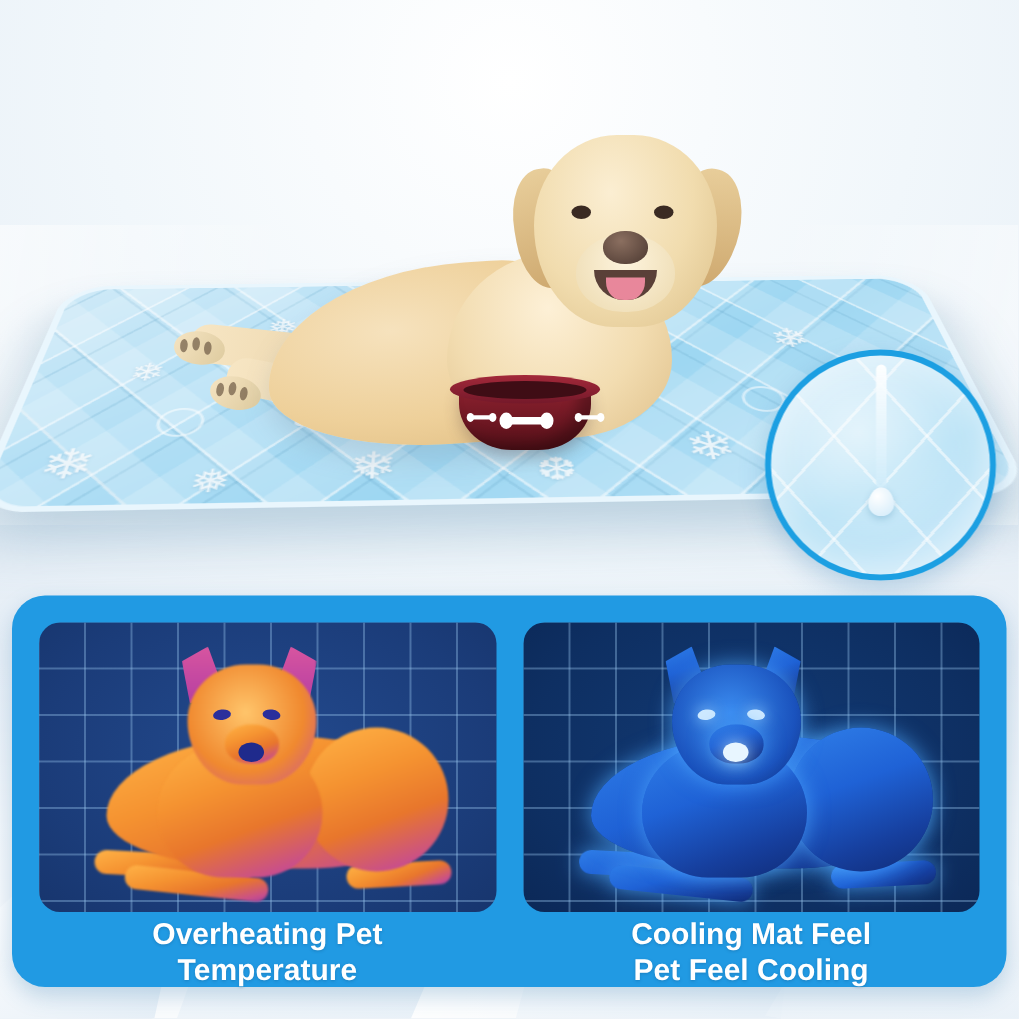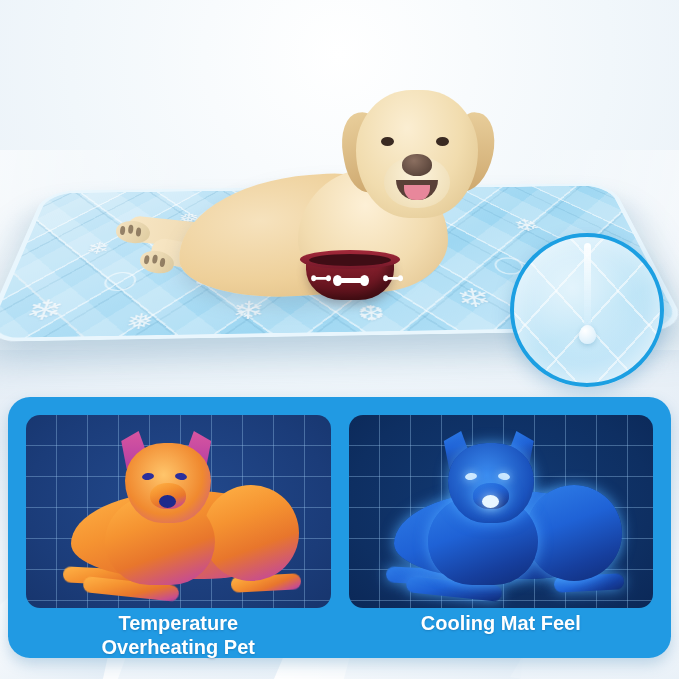--- a/index.html
+++ b/index.html
@@ -372,8 +372,8 @@
 
     <div class="captions">
       <div class="caption">
+        <div>Overheating Pet</div>
         <div>Temperature</div>
-        <div>Overheating Pet</div>
       </div>
       <div class="caption">
         <div>Cooling Mat Feel</div>

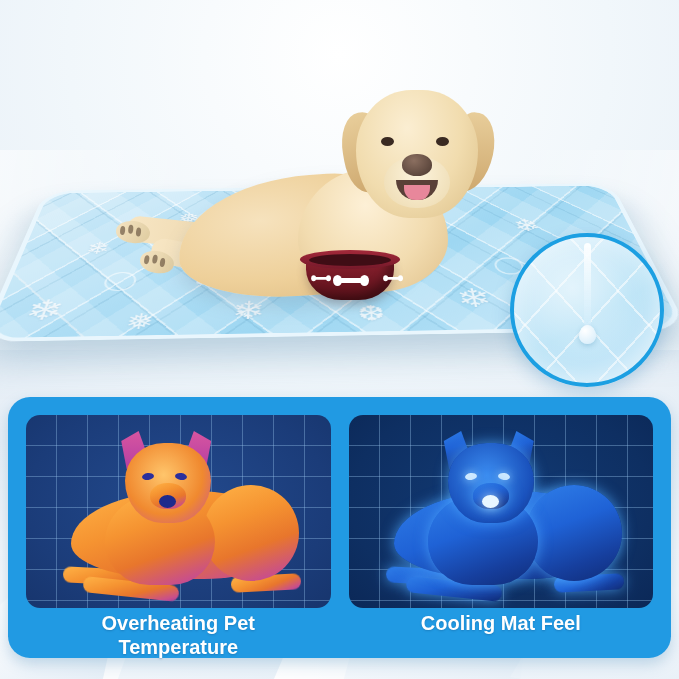--- a/index.html
+++ b/index.html
@@ -377,6 +377,7 @@
       </div>
       <div class="caption">
         <div>Cooling Mat Feel</div>
+        <div>Pet Feel Cooling</div>
       </div>
     </div>
   </div>

